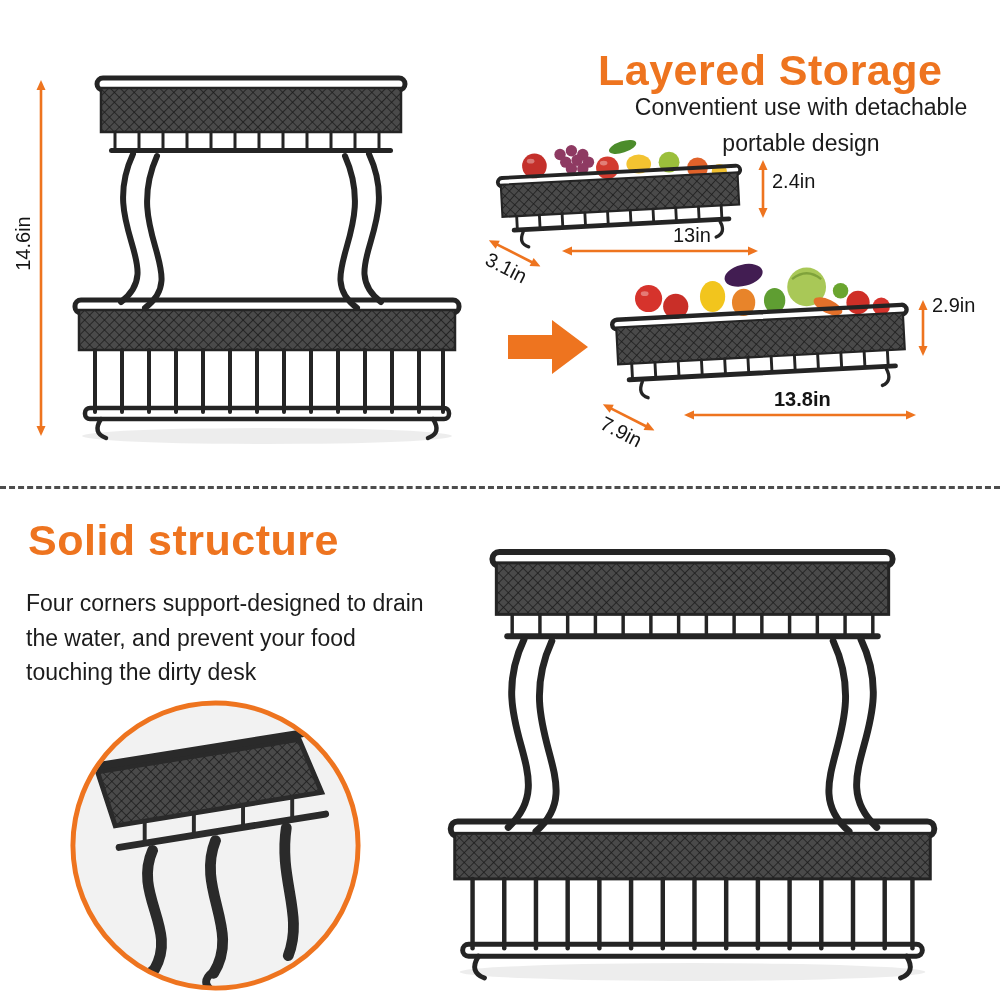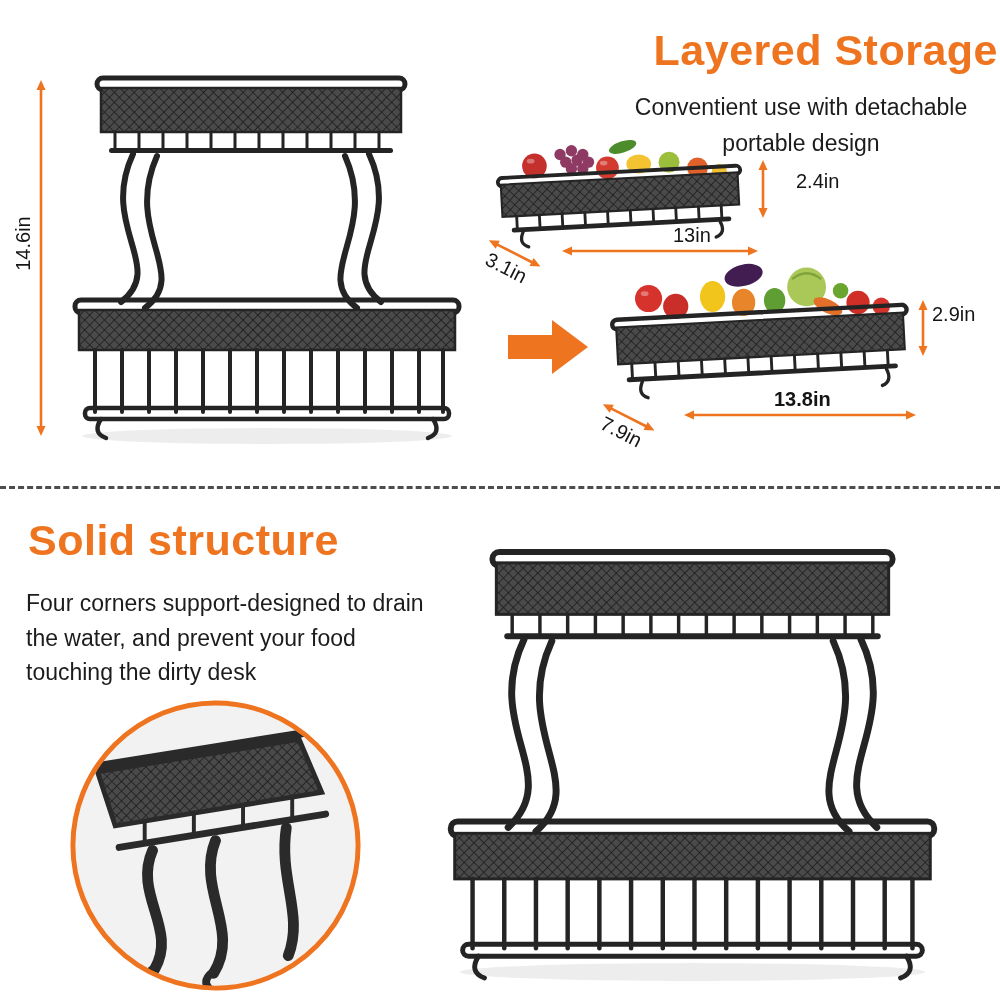--- a/index.html
+++ b/index.html
@@ -8,7 +8,7 @@
   .page { position:relative; width:1000px; height:1000px; background:#fff; overflow:hidden; }
   .abs { position:absolute; }
   .heading { color:var(--accent); font-weight:bold; letter-spacing:.5px; white-space:nowrap; }
-  .h-top { font-size:43px; width:400px; text-align:right; }
+  .h-top { font-size:43px; width:400px; text-align:left;margin-top:20px; }
   .h-bottom { font-size:43px; }
   .subtext { font-size:23px; width:382px; text-align:center; line-height:1.55; }
   .para { font-size:23px; width:412px; line-height:1.5; }

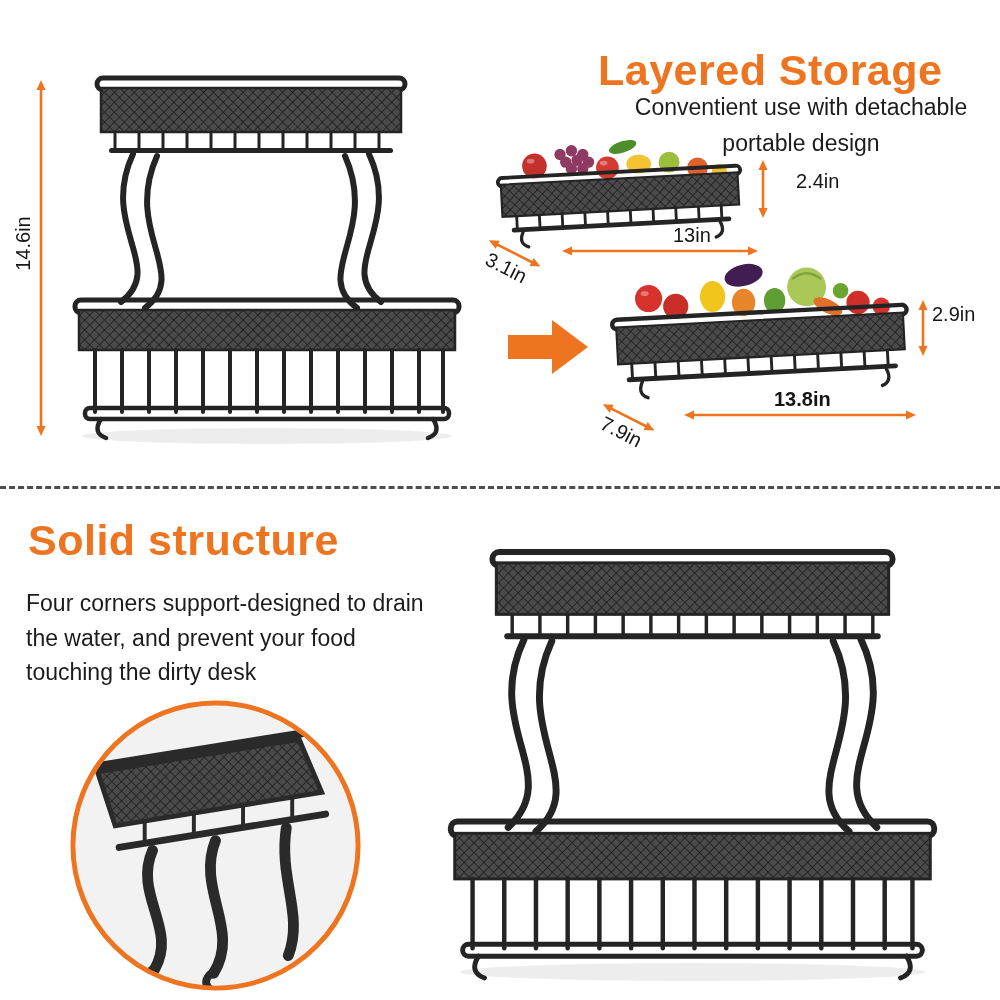--- a/index.html
+++ b/index.html
@@ -153,7 +153,7 @@
         <polygon points="7,58 2.5,48 11.5,48"></polygon>
       </svg>
   </div>
-  <span class="abs dim-label" style="left:772px; top:170px;margin-left:24px;">2.4in</span>
+  <span class="abs dim-label" style="left:772px; top:170px;">2.4in</span>
 
   <div class="abs rot27" style="left:492px; top:234px;">
     <svg class="dim-arrow" width="58" height="14">

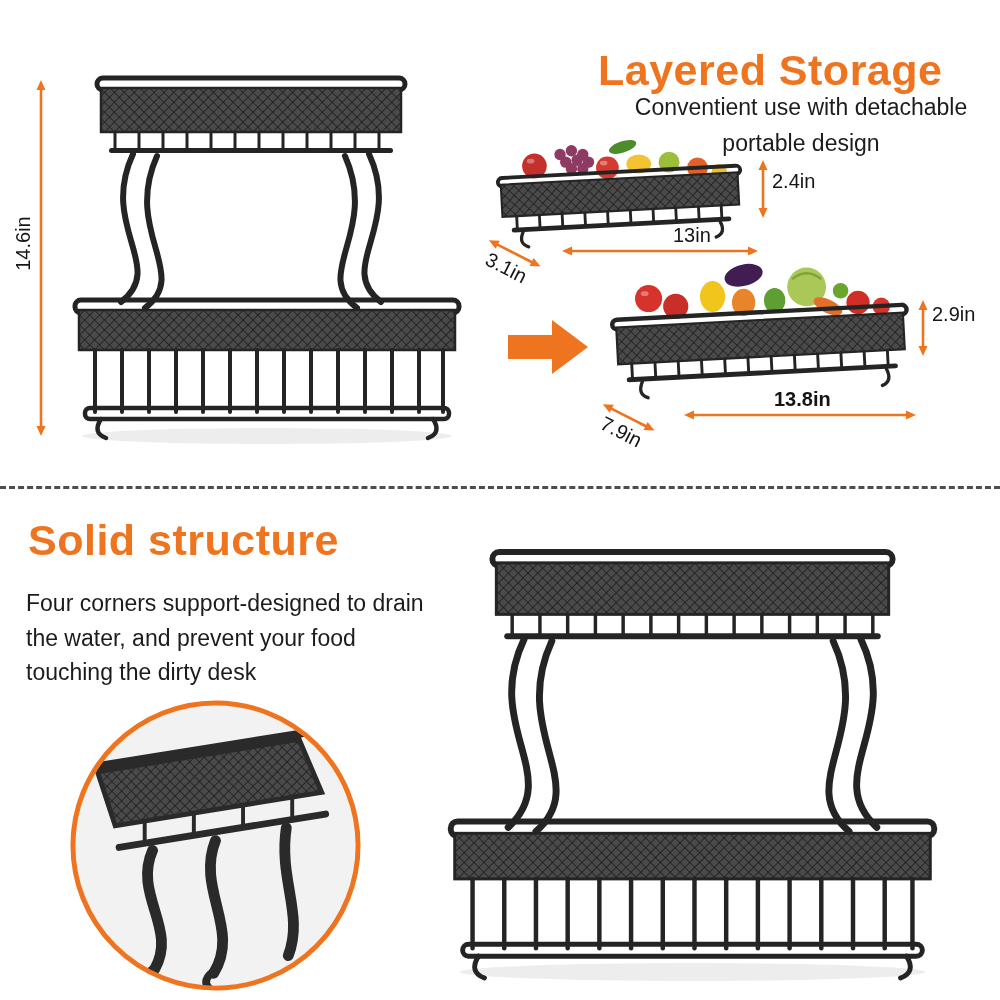--- a/index.html
+++ b/index.html
@@ -233,7 +233,7 @@
         <polygon points="7,56 2.5,46 11.5,46"></polygon>
       </svg>
   </div>
-  <span class="abs dim-label" style="left:932px; top:303px;">2.9in</span>
+  <span class="abs dim-label" style="left:932px; top:294px;">2.9in</span>
 
   <div class="abs rot27" style="left:606px; top:398px;">
     <svg class="dim-arrow" width="58" height="14">

